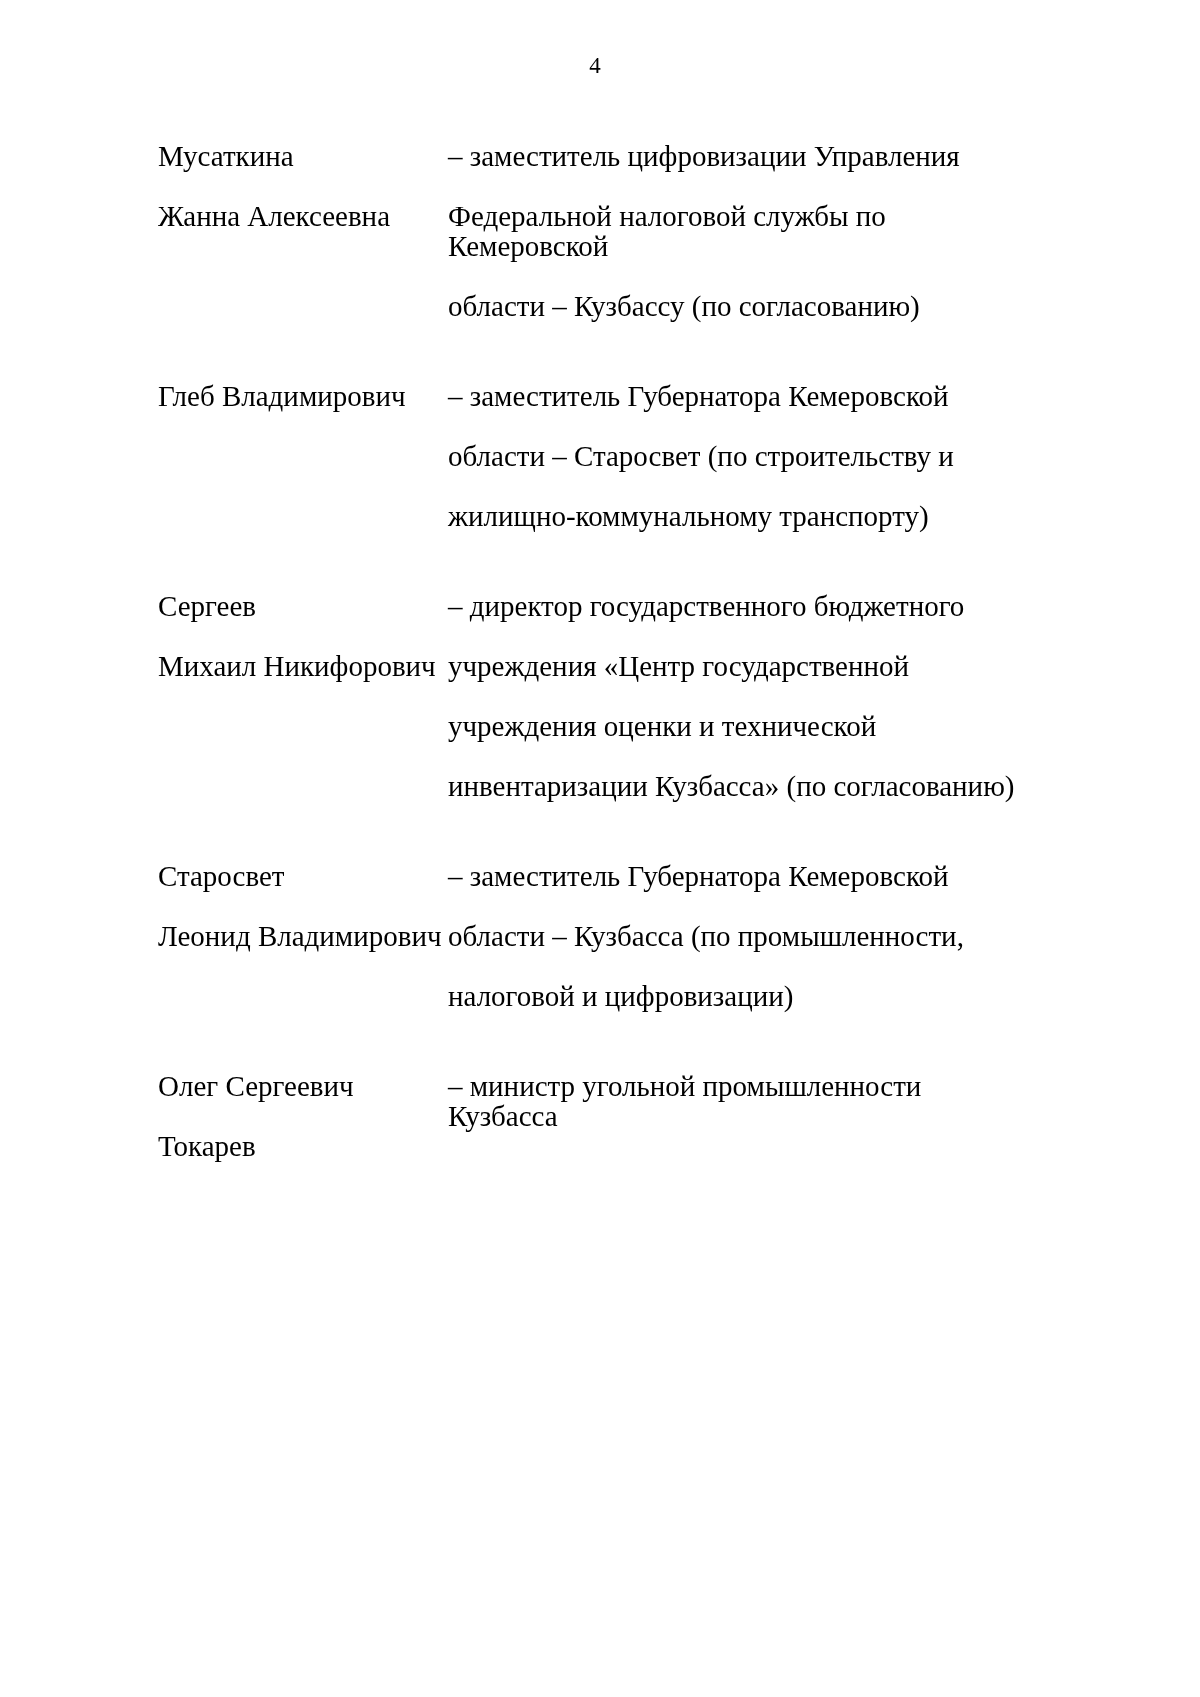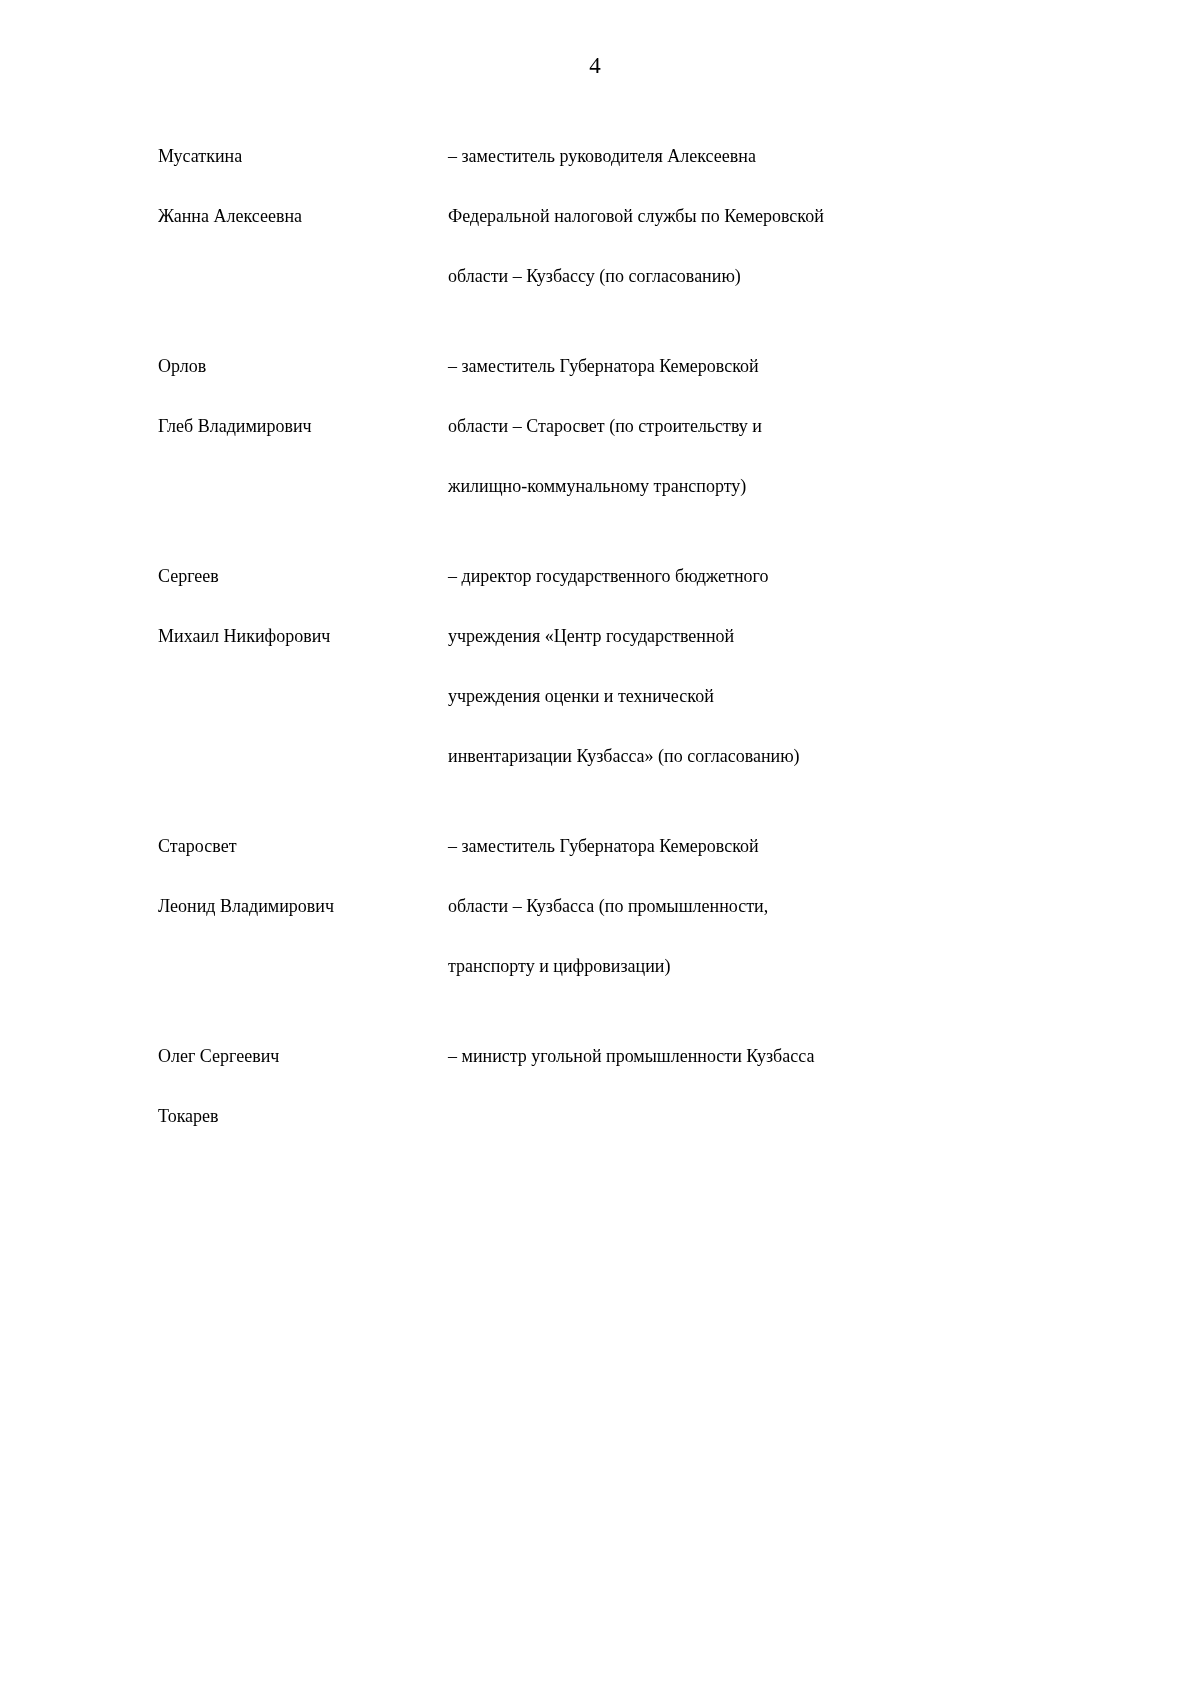--- a/index.html
+++ b/index.html
@@ -33,7 +33,7 @@
     .member {
       display: grid;
       grid-template-columns: 290px 1fr;
-      font-size: 18px;
+      font-size: 29px;
       line-height: 30px;
     }
     .member .name-col, .member .role-col {

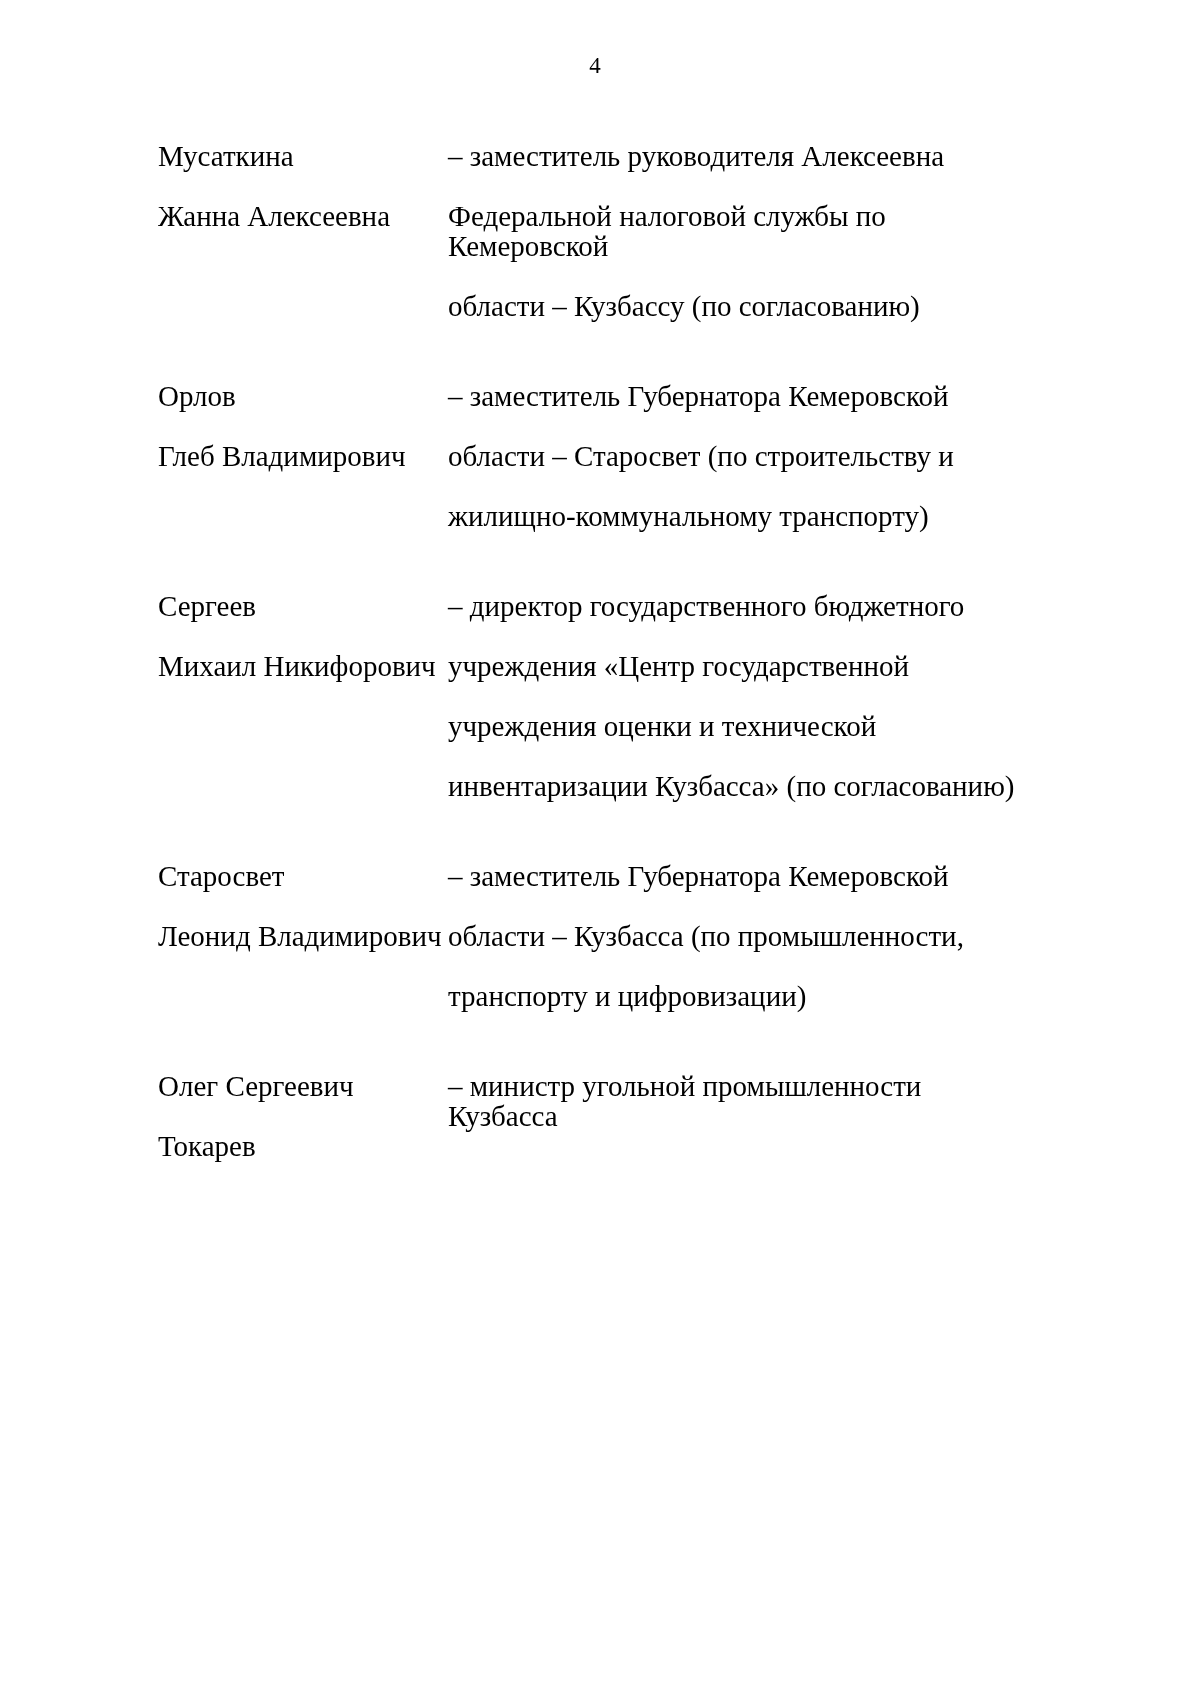--- a/index.html
+++ b/index.html
@@ -53,7 +53,7 @@
       <div>Жанна Алексеевна</div>
     </div>
     <div class="role-col">
-      <div>– заместитель руководителя Алексеевна</div>
+      <div>– заместитель цифровизации Управления</div>
       <div>Федеральной налоговой службы по Кемеровской</div>
       <div>области – Кузбассу (по согласованию)</div>
     </div>

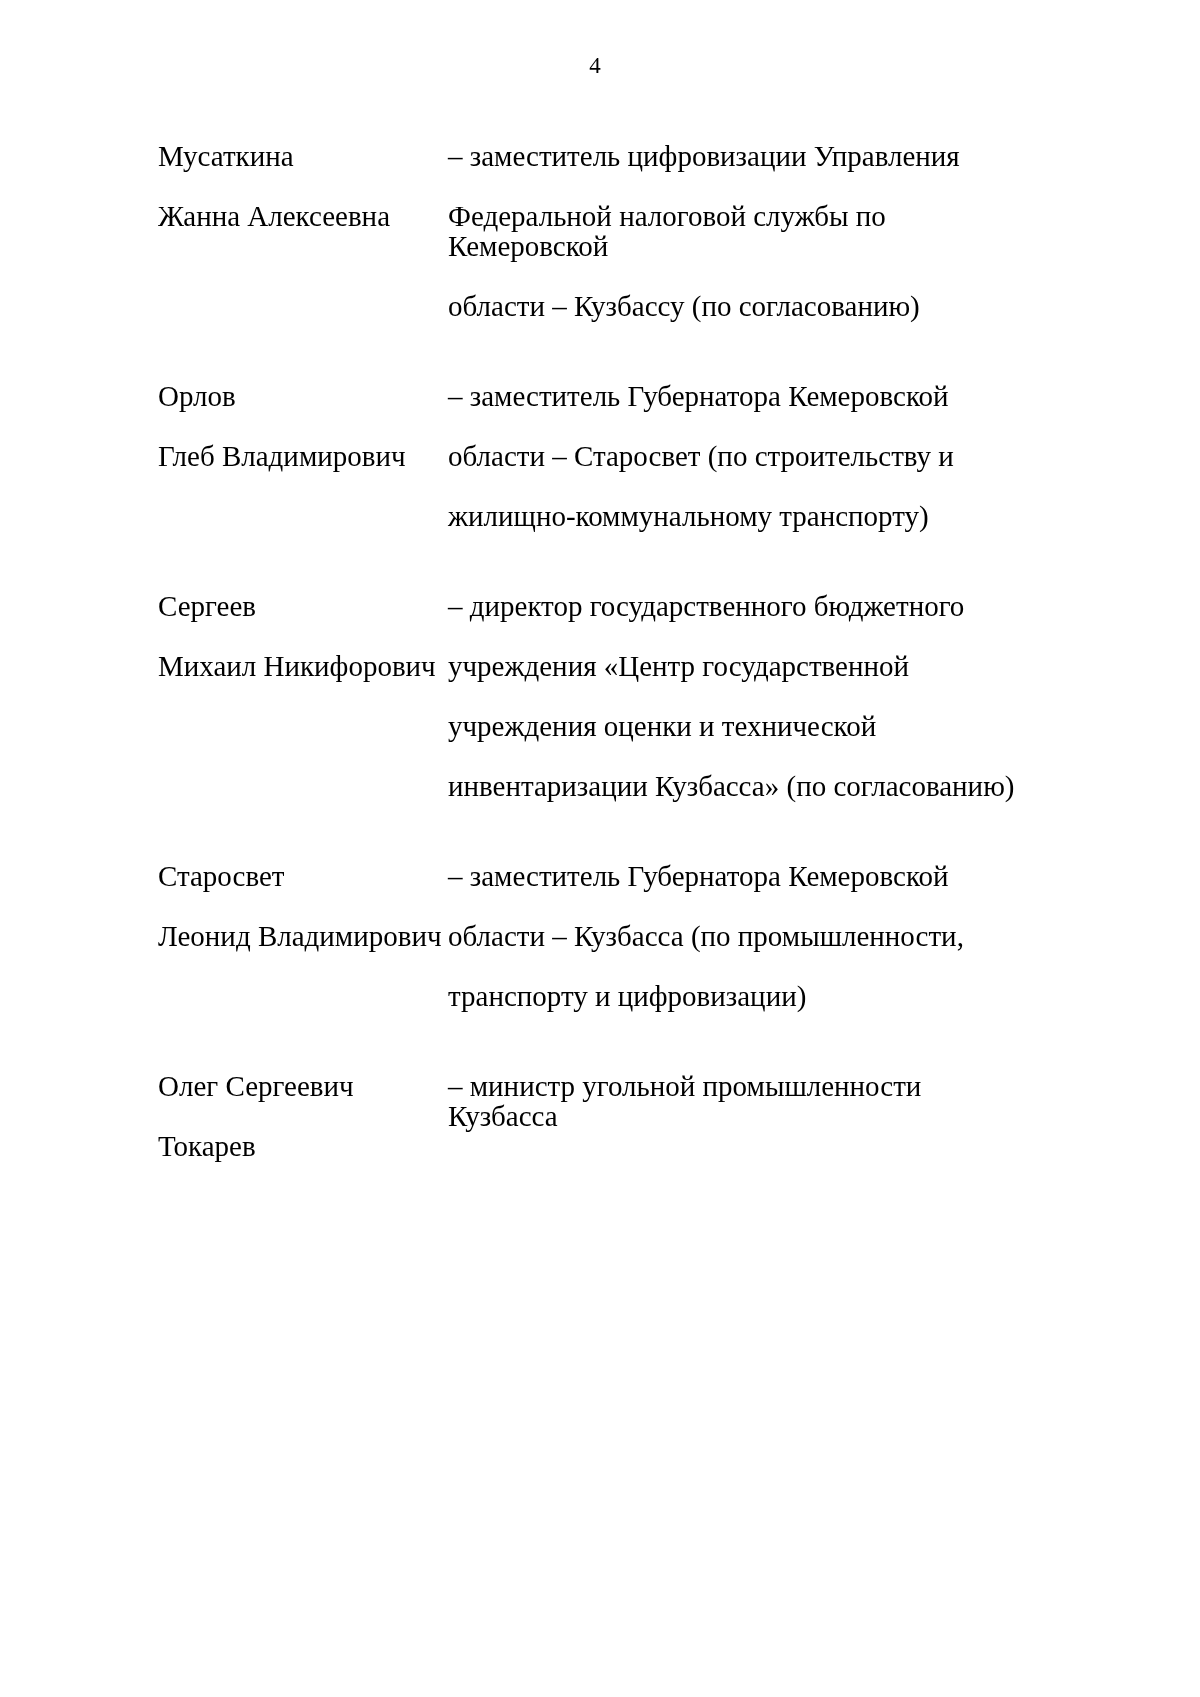--- a/index.html
+++ b/index.html
@@ -61,7 +61,6 @@
 
   <div class="member">
     <div class="name-col">
-      <div>Орлов</div>
       <div>Глеб Владимирович</div>
     </div>
     <div class="role-col">

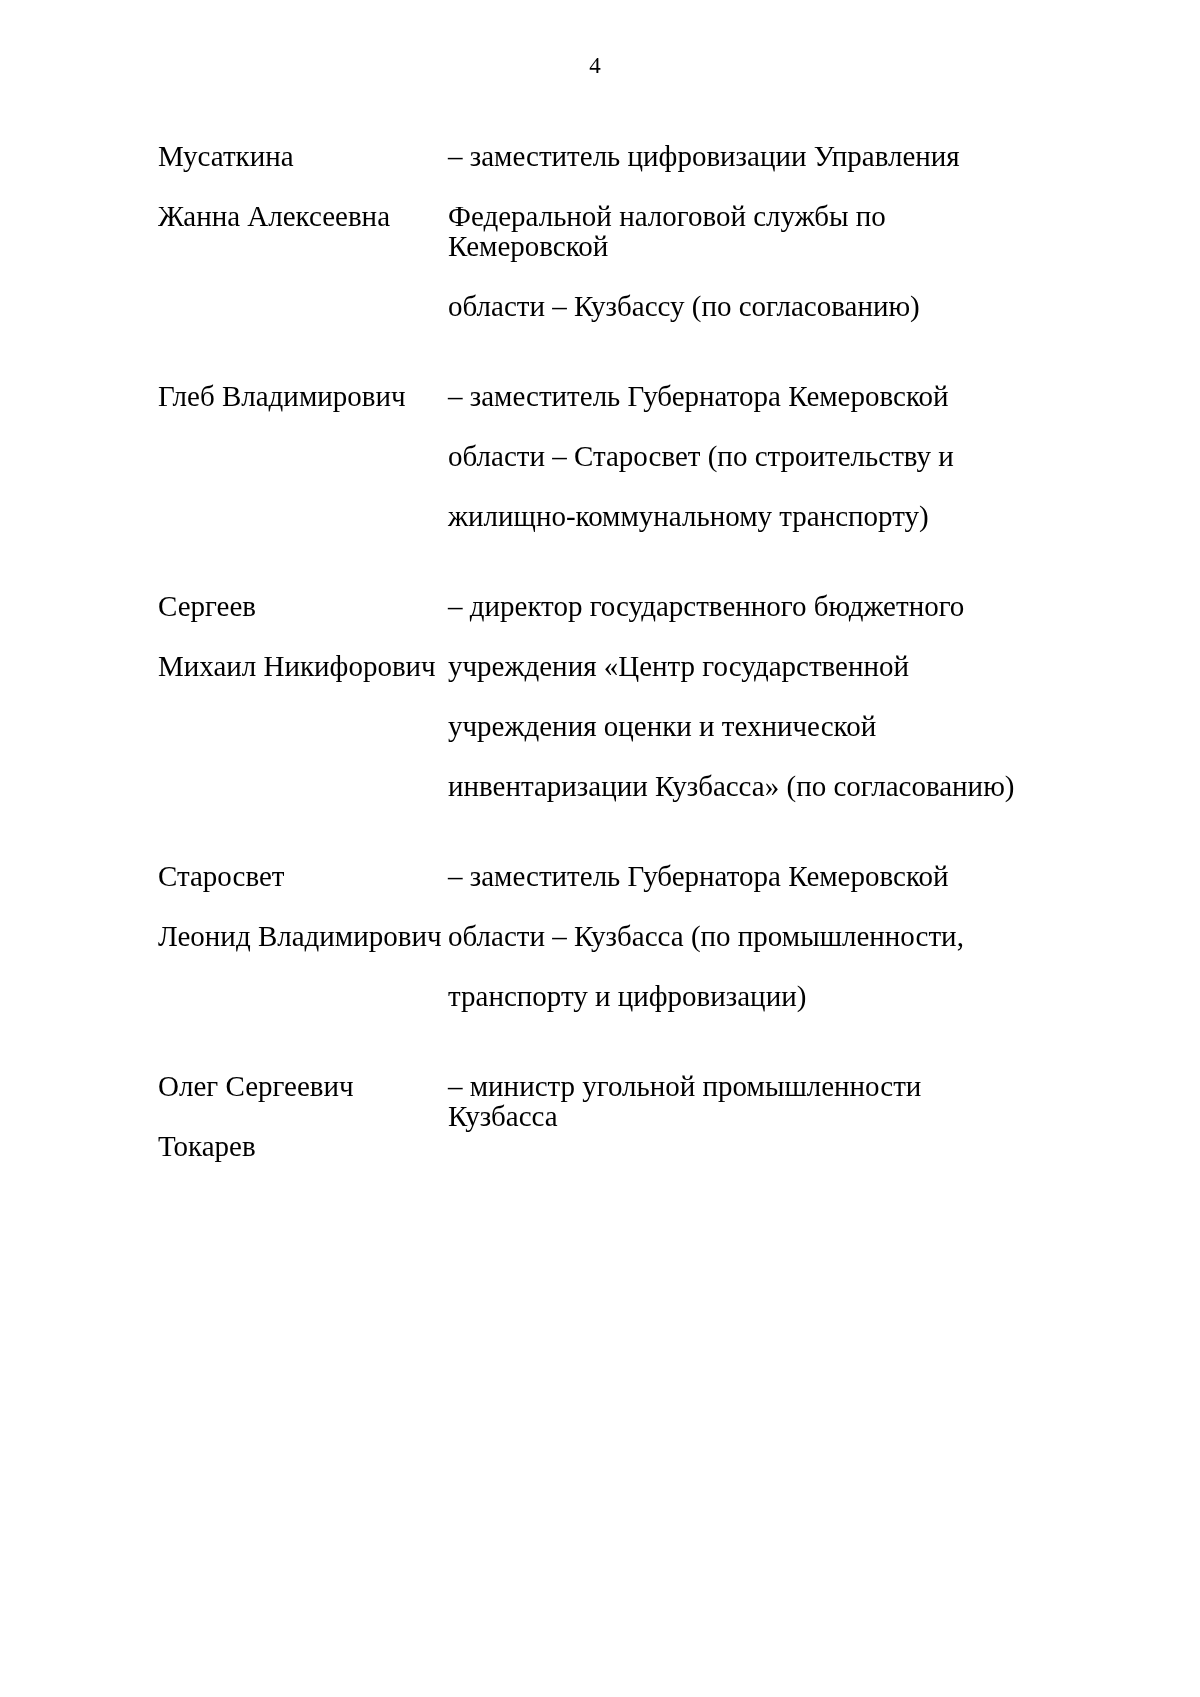--- a/index.html
+++ b/index.html
@@ -91,7 +91,7 @@
     <div class="role-col">
       <div>– заместитель Губернатора Кемеровской</div>
       <div>области – Кузбасса (по промышленности,</div>
-      <div>транспорту и цифровизации)</div>
+      <div>налоговой и цифровизации)</div>
     </div>
   </div>
 

